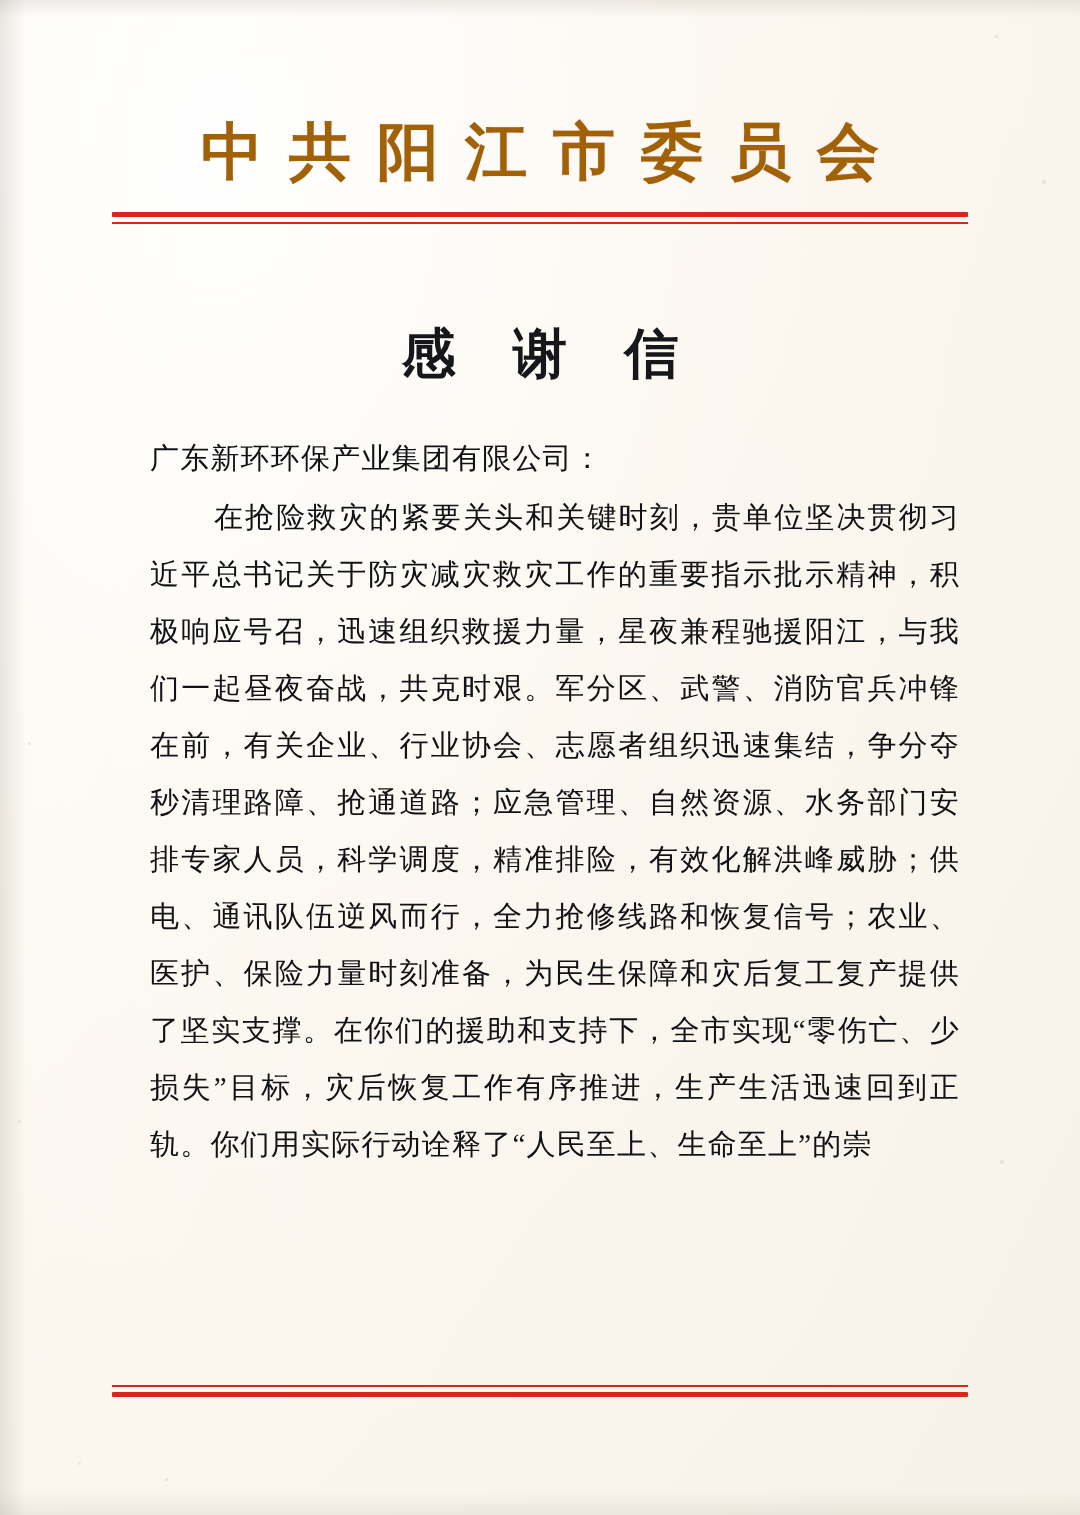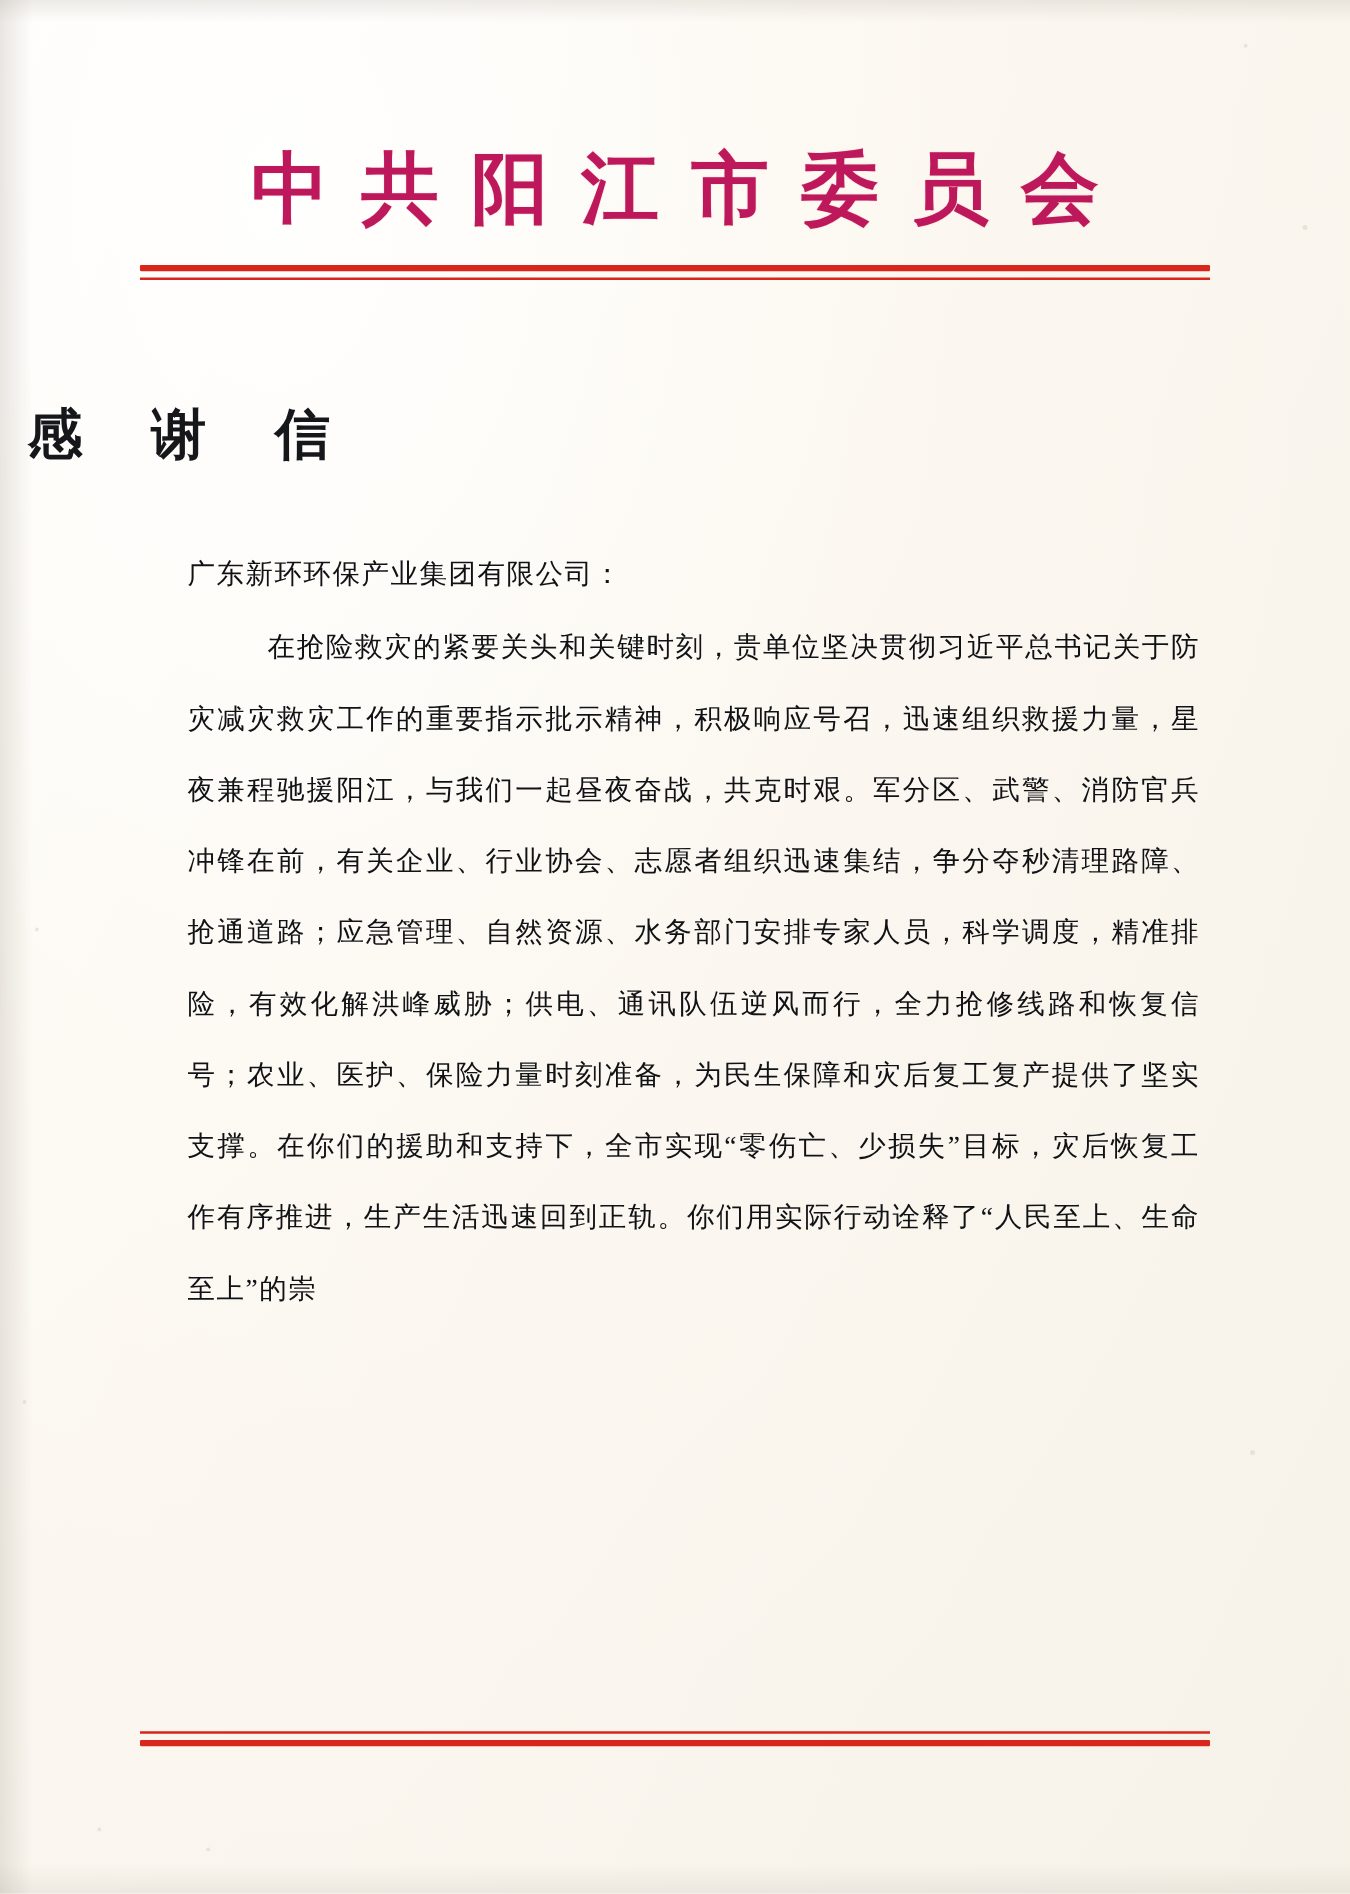--- a/index.html
+++ b/index.html
@@ -48,7 +48,7 @@
     font-weight: bold;
     font-size: 62px;
     letter-spacing: 26px;
-    color: #be185d;
+    color: #a16207;
     text-indent: 26px;
     line-height: 1.1;
     white-space: nowrap;

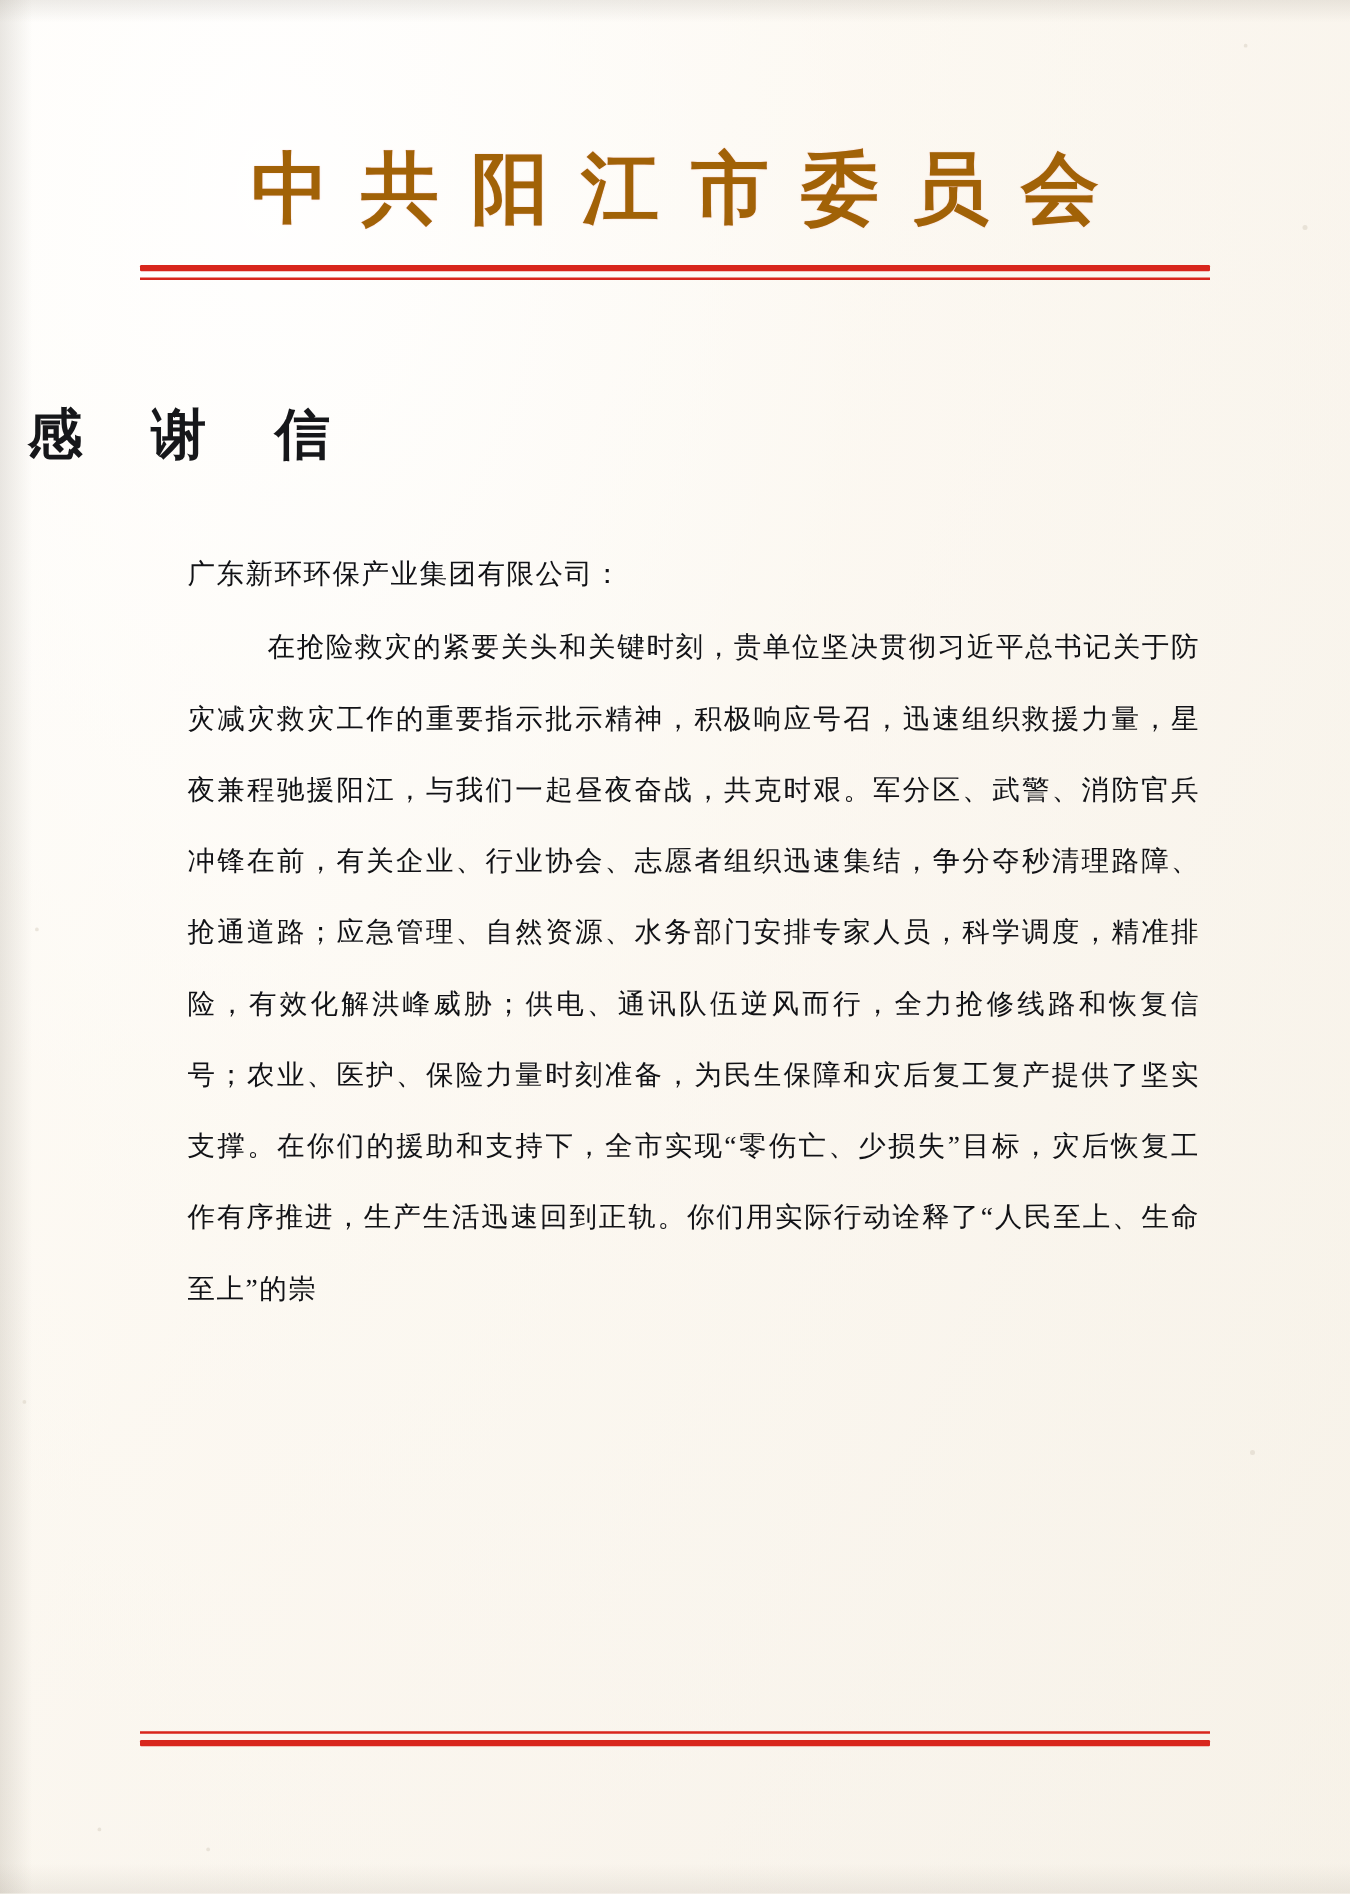--- a/index.html
+++ b/index.html
@@ -77,7 +77,8 @@
     top: 318px;
     left: 0;
     width: 1080px;
-    font-size: 44px;
+    text-align: center;
+    font-size: 54px;
     font-weight: bold;
     letter-spacing: 22px;
     text-indent: 22px;

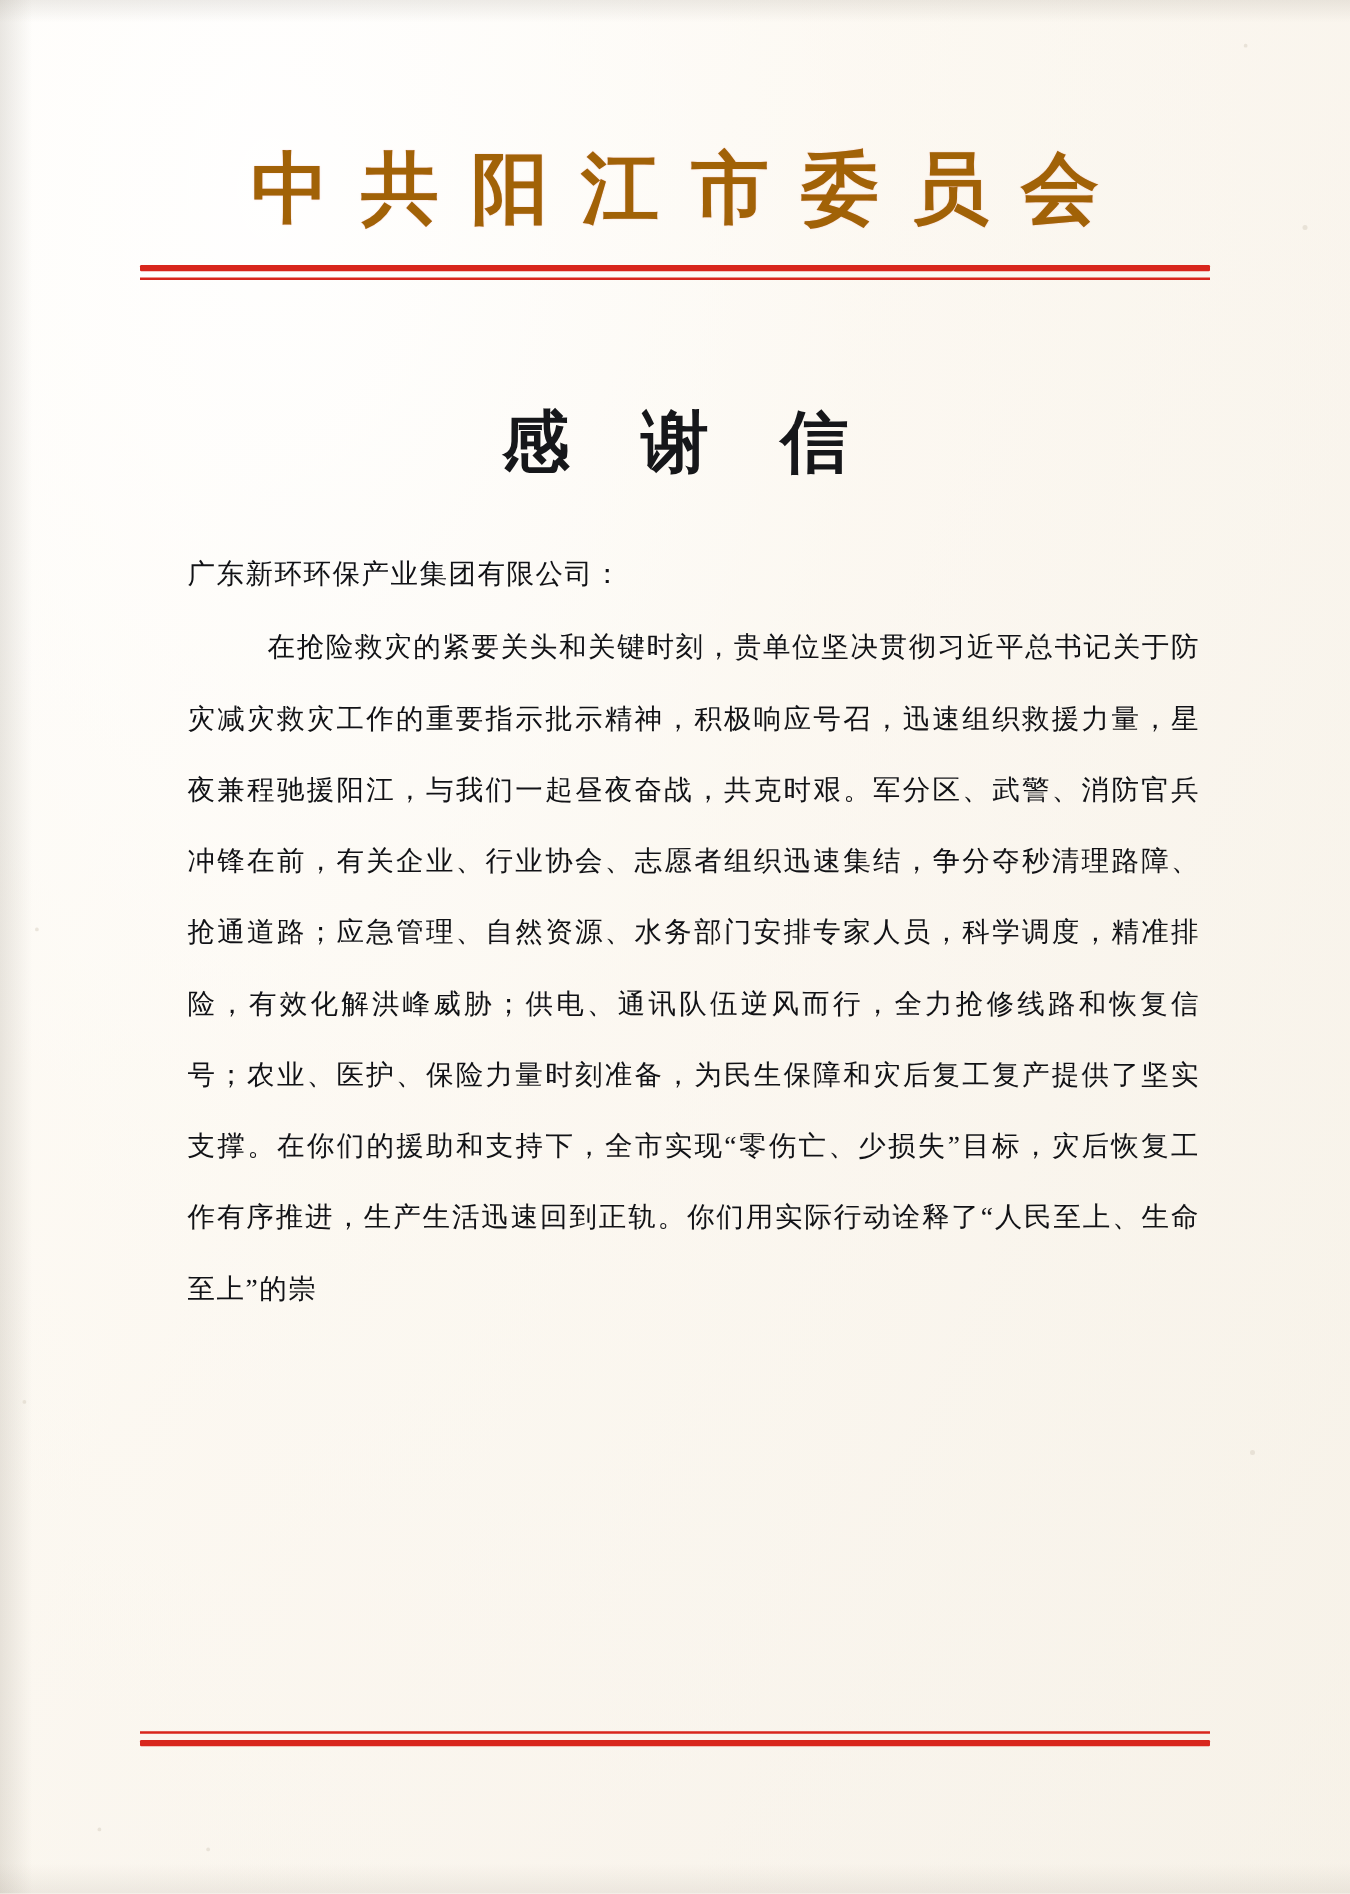--- a/index.html
+++ b/index.html
@@ -93,7 +93,7 @@
     left: 150px;
     width: 810px;
     color: #111216;
-    font-size: 22px;
+    font-size: 29px;
     line-height: 57px;
     letter-spacing: 1.2px;
     font-family: "Liberation Serif", "DejaVu Serif", serif;

